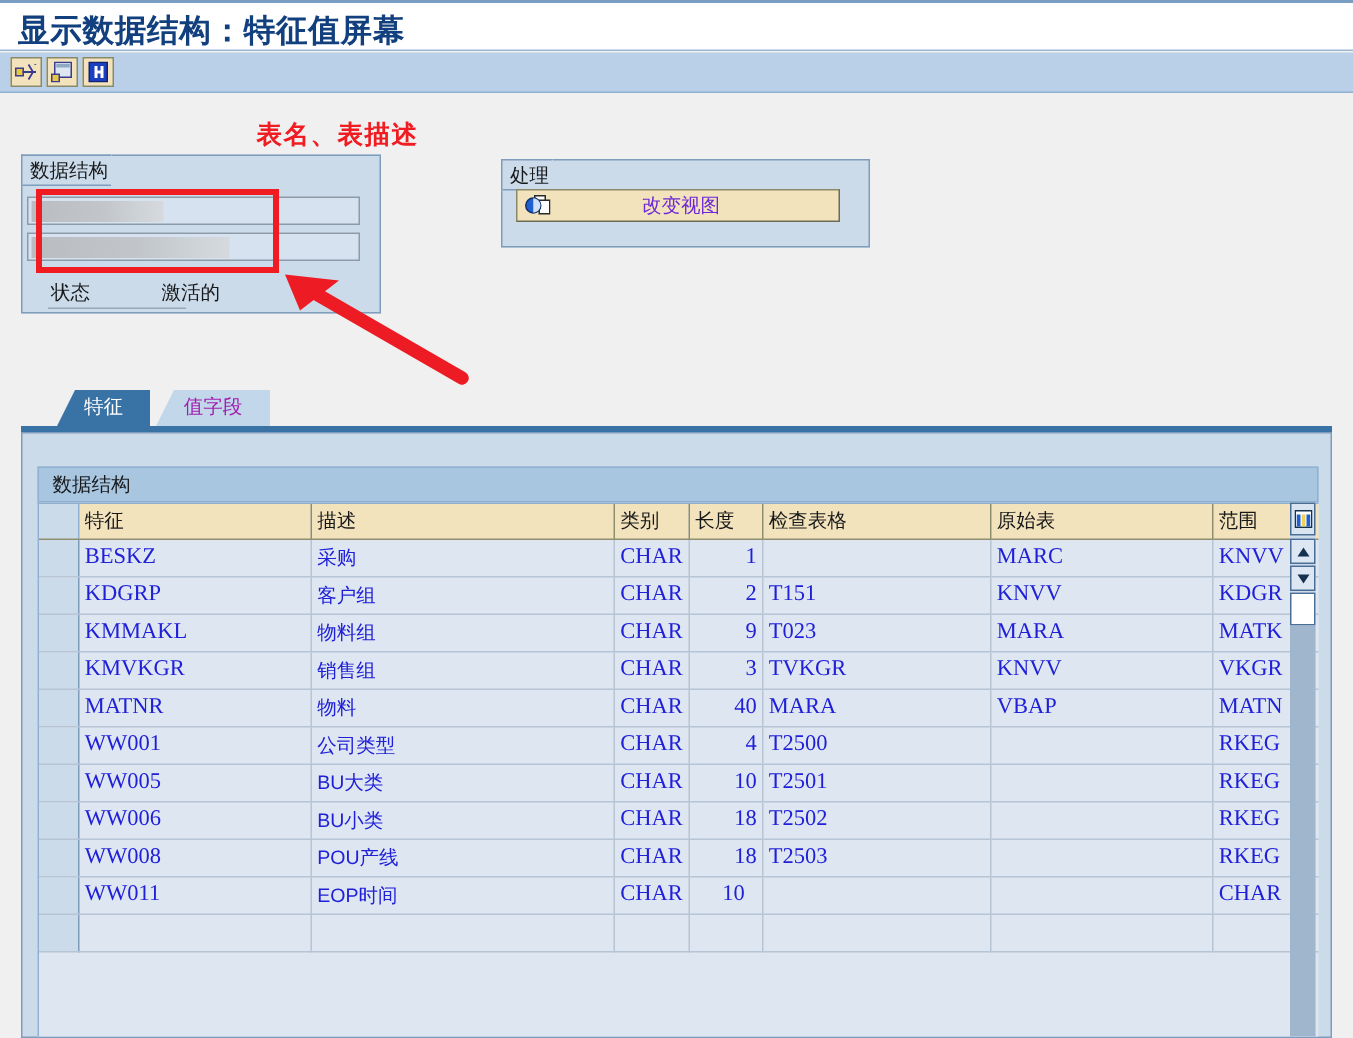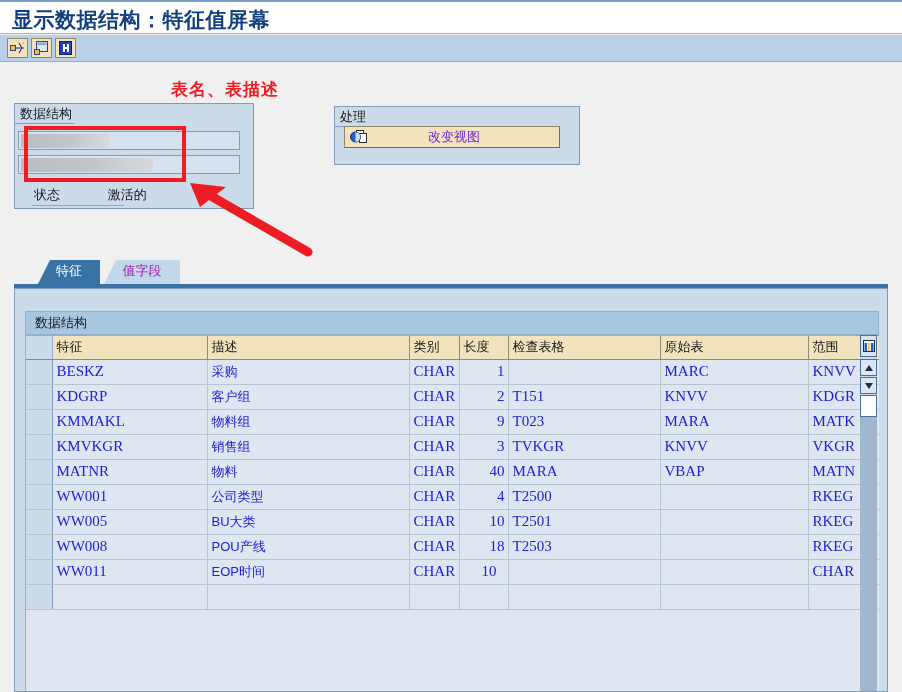--- a/index.html
+++ b/index.html
@@ -486,6 +486,16 @@
             </tr>
             <tr>
               <td class="sel-col"></td>
+              <td>WW006</td>
+              <td class="desc-cell">BU小类</td>
+              <td>CHAR</td>
+              <td class="num">18</td>
+              <td>T2502</td>
+              <td></td>
+              <td>RKEG</td>
+            </tr>
+            <tr>
+              <td class="sel-col"></td>
               <td>WW008</td>
               <td class="desc-cell">POU产线</td>
               <td>CHAR</td>

